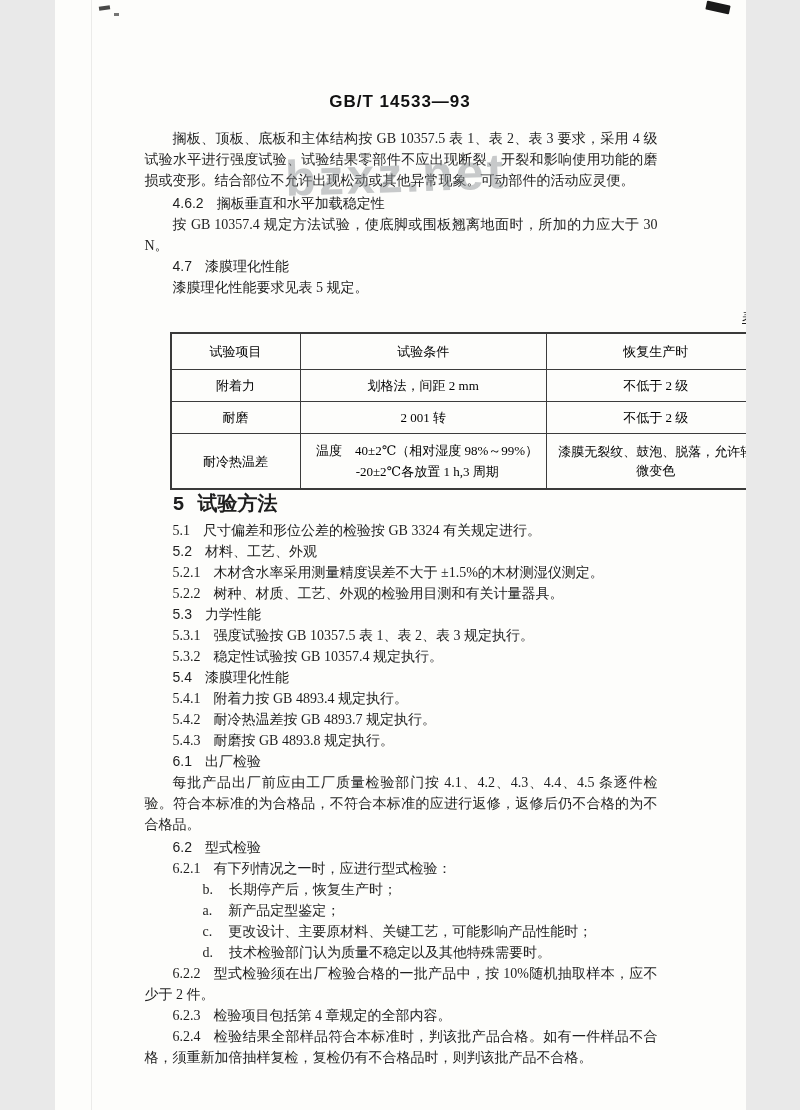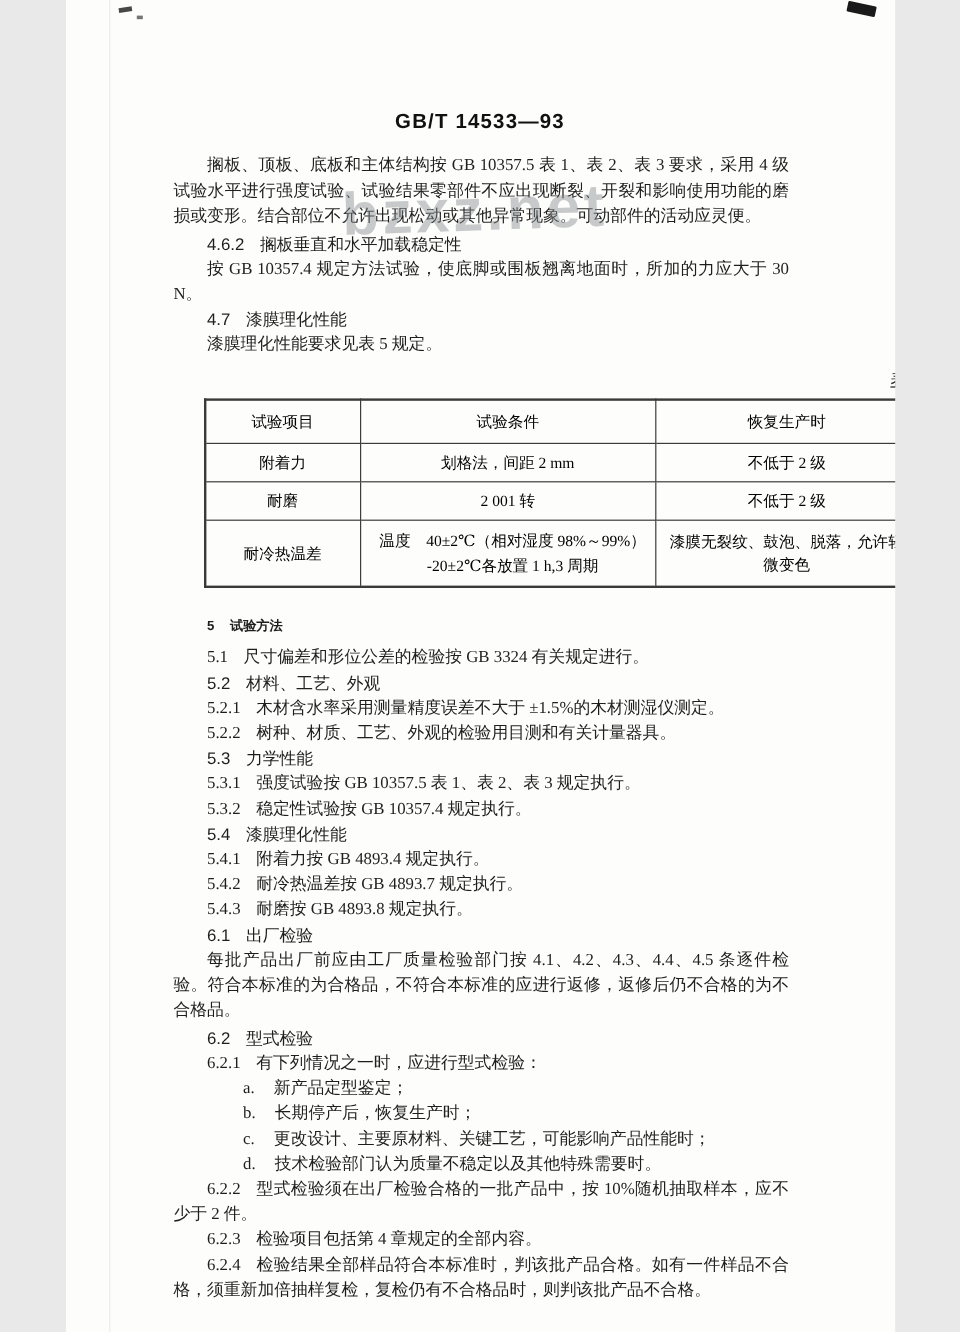--- a/index.html
+++ b/index.html
@@ -39,11 +39,11 @@
     .clause .num { margin-right: 13px; }
     .head { font-family: "Liberation Sans", "DejaVu Sans", sans-serif; }
     .section-head {
-      font-family: Liberation Sans, sans-serif;
+      font-family: Liberation Mono, monospace;
       font-weight: bold;
-      margin-top: 22px;
+      margin-top: 4px;
       margin-bottom: 5px;
-      font-size: 11px;
+      font-size: 20px;
     }
     .sub { text-indent: 58px; }
     .sub .num { margin-right: 16px; }

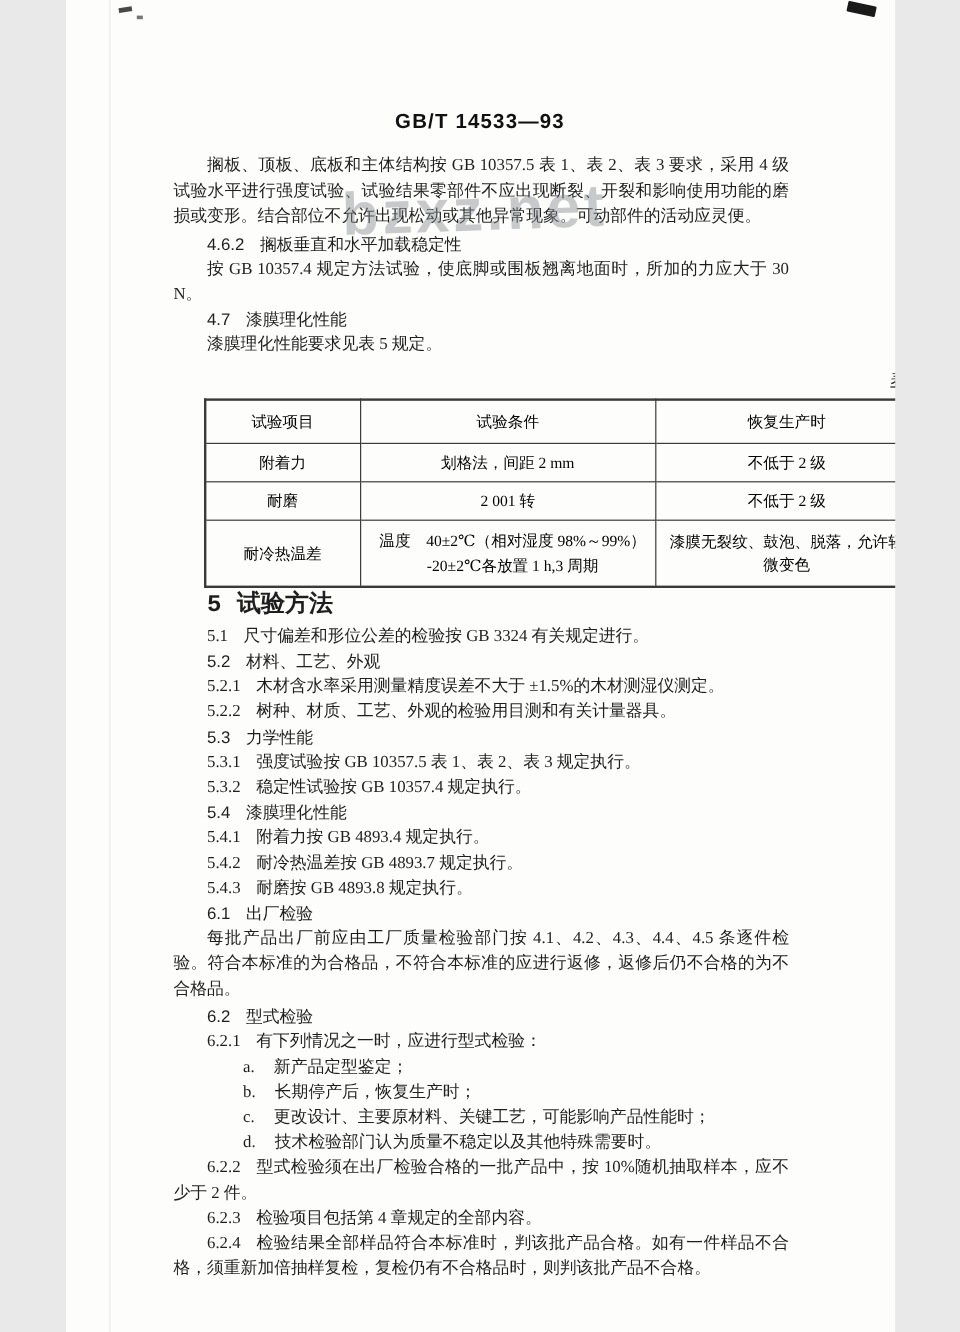--- a/index.html
+++ b/index.html
@@ -167,8 +167,8 @@
     <p class="clause head"><span class="num">6.2</span><span>型式检验</span></p>
     <p class="clause"><span class="num">6.2.1</span><span>有下列情况之一时，应进行型式检验：</span></p>
 
+    <p class="clause sub"><span class="num">b.</span><span>长期停产后，恢复生产时；</span></p>
     <p class="clause sub"><span class="num">a.</span><span>新产品定型鉴定；</span></p>
-    <p class="clause sub"><span class="num">b.</span><span>长期停产后，恢复生产时；</span></p>
     <p class="clause sub"><span class="num">c.</span><span>更改设计、主要原材料、关键工艺，可能影响产品性能时；</span></p>
     <p class="clause sub"><span class="num">d.</span><span>技术检验部门认为质量不稳定以及其他特殊需要时。</span></p>
 

